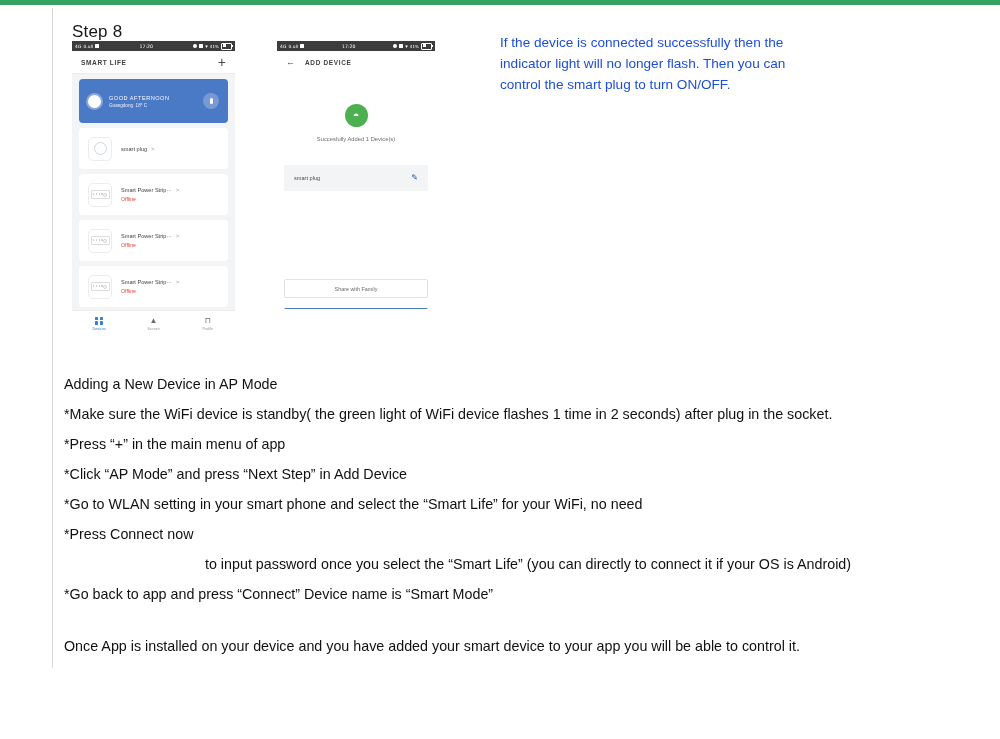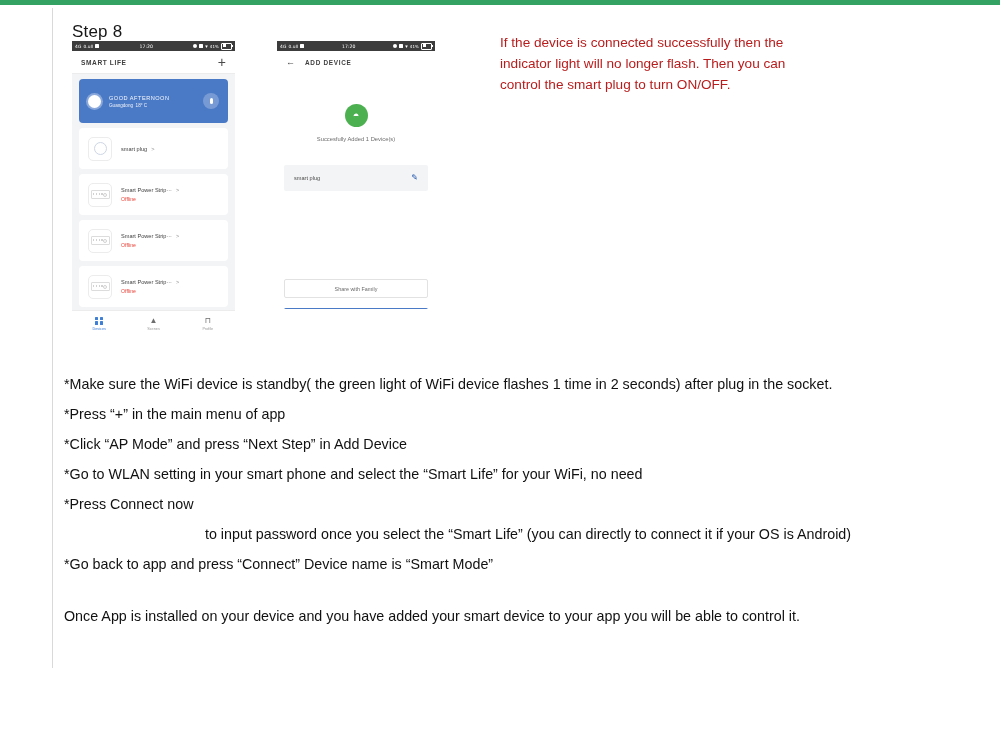--- a/index.html
+++ b/index.html
@@ -138,7 +138,7 @@
   
   .note{
     position:absolute;left:500px;top:32px;width:320px;
-    font-size:13.6px;line-height:21px;color:#b91c1c;
+    font-size:13.6px;line-height:21px;color:#1d4ed8;
   }
 
   

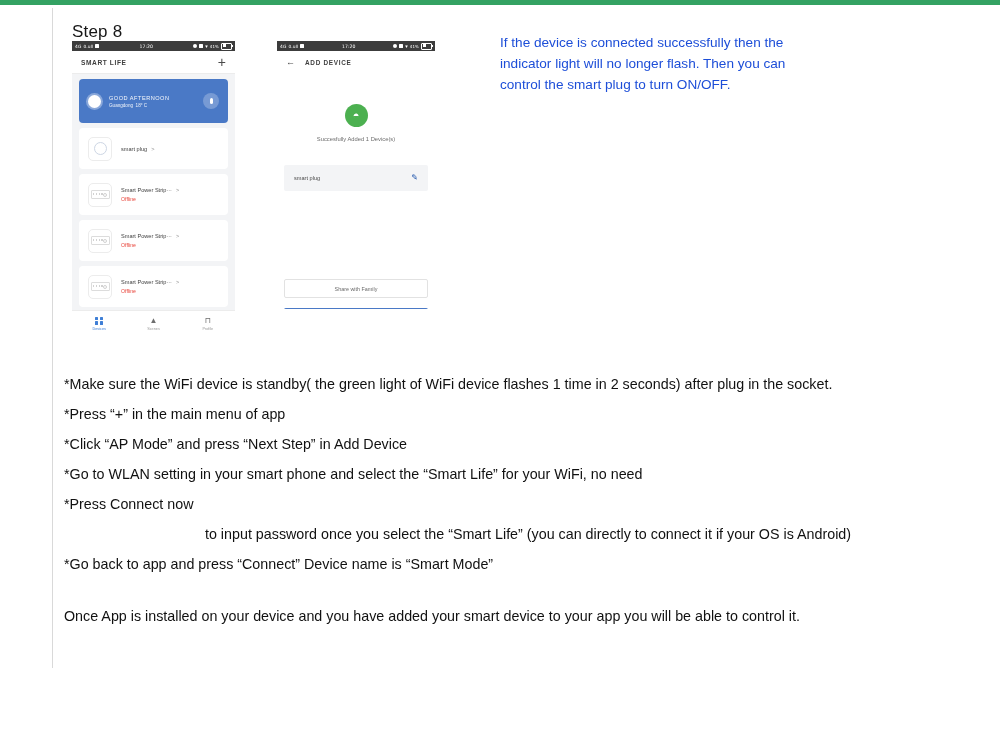--- a/index.html
+++ b/index.html
@@ -309,6 +309,7 @@
 <div class="note">If the device is connected successfully then the indicator light will no longer flash. Then you can control the smart plug to turn ON/OFF.</div>
 
 <div class="prose">
+  <p>Adding a New Device in AP Mode</p>
   <p>*Make sure the WiFi device is standby( the green light of WiFi device flashes 1 time in 2 seconds) after plug in the socket.</p>
   <p>*Press  “+” in the main menu of app</p>
   <p>*Click  “AP Mode” and press  “Next Step” in Add Device</p>

